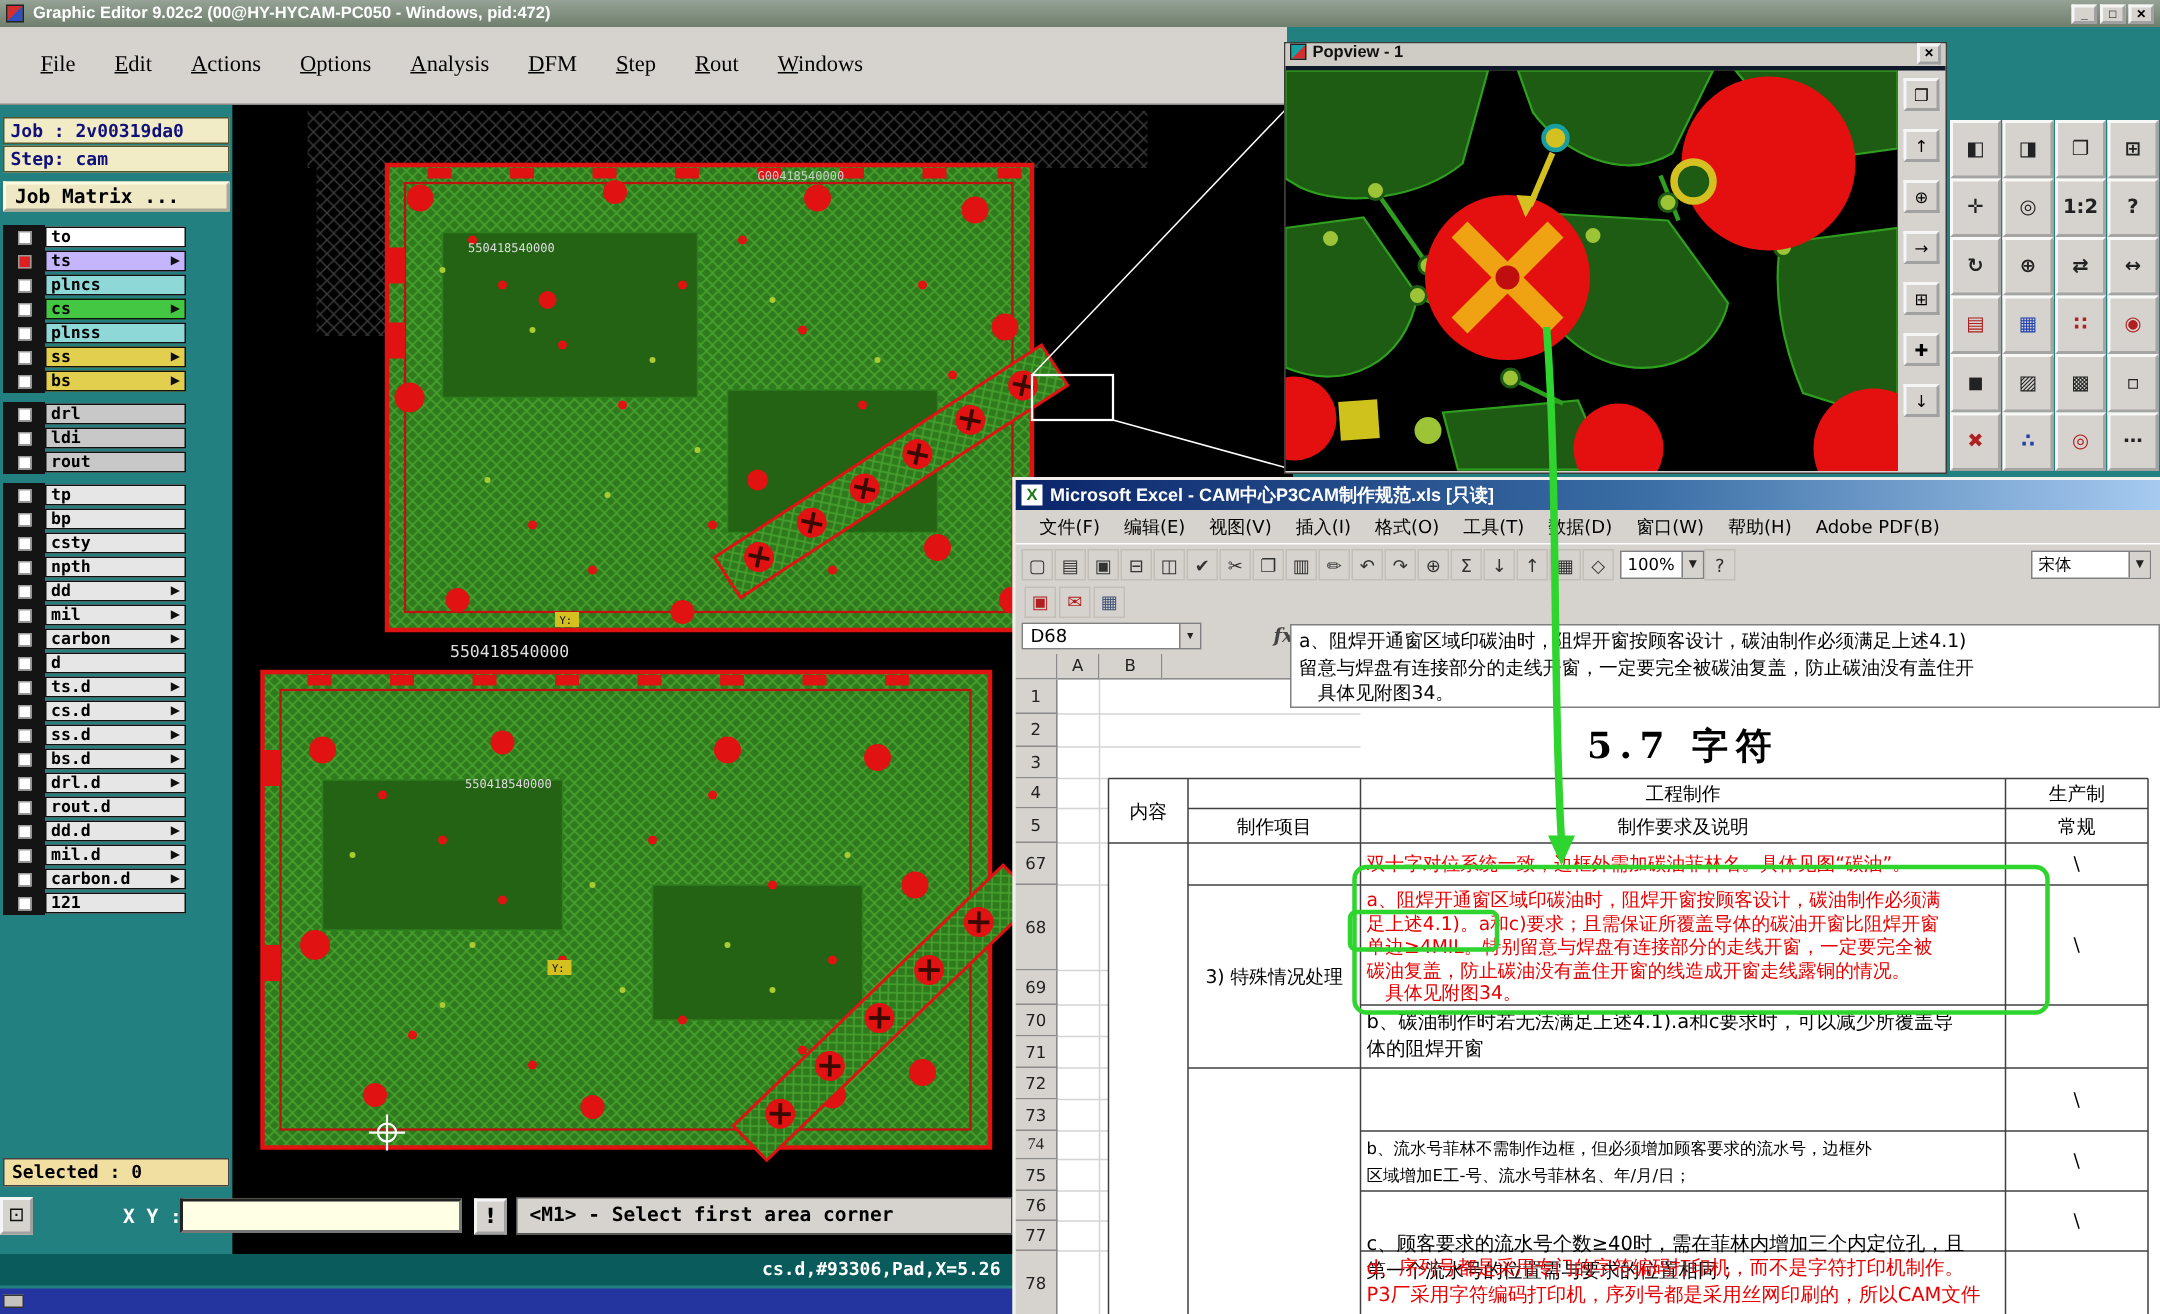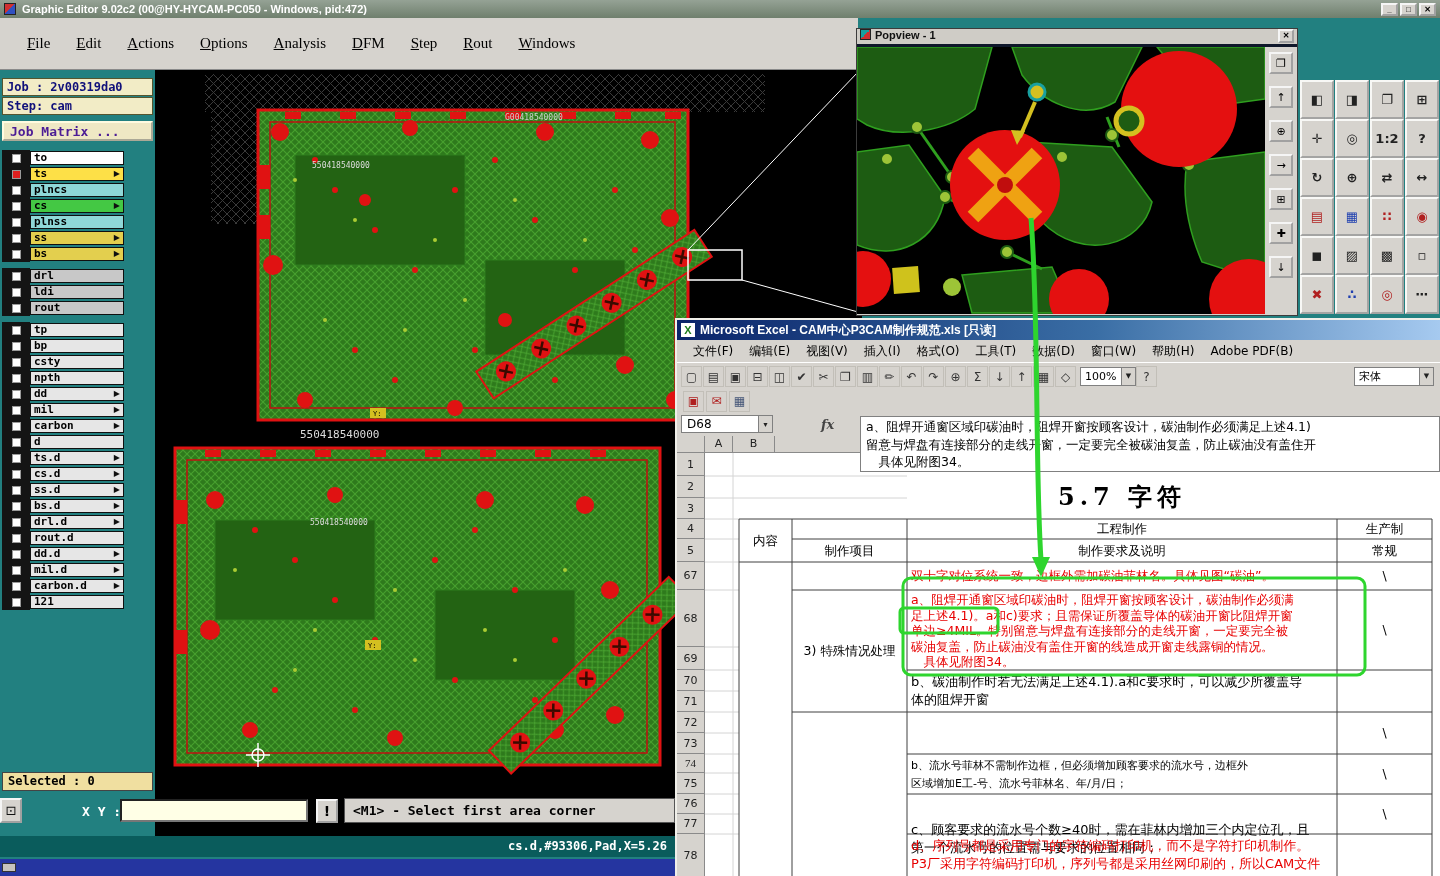--- a/index.html
+++ b/index.html
@@ -26,7 +26,7 @@
     border:1px solid #55552e;color:#10107a;font:bold 12px/16px "DejaVu Sans Mono",monospace;padding-left:4px;}
   .job-box{top:78px;} .step-box{top:97px;}
   .matrix-btn{position:absolute;left:2px;top:121px;width:151px;height:20px;background:#efe8c4;
-    border:2px outset #fffbe0;font:bold 13px/16px "DejaVu Sans Mono",monospace;color:#4c1d95;text-align:left;padding-left:6px;}
+    border:2px outset #fffbe0;font:bold 13px/16px "DejaVu Sans Mono",monospace;color:#000000;text-align:left;padding-left:6px;}
   .layer-list{position:absolute;left:2px;top:150px;width:122px;}
   .layer-row{display:flex;align-items:center;height:16px;}
   .lcell{width:28px;height:16px;background:#141414;display:flex;align-items:center;justify-content:center;flex:none;}

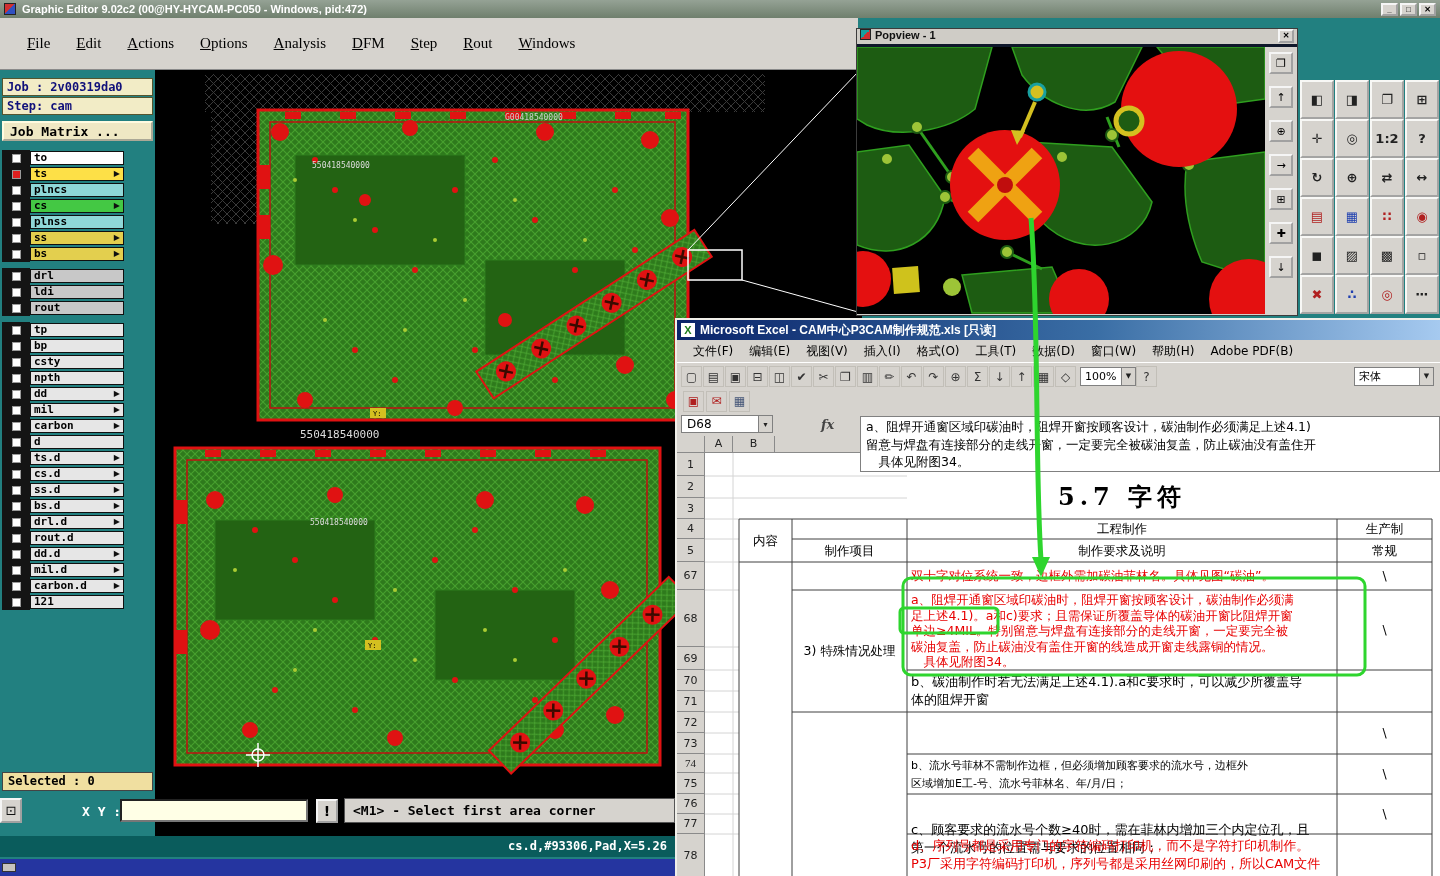--- a/index.html
+++ b/index.html
@@ -176,7 +176,7 @@
         <span class="lcell">
           <span class="lcheck" style="background: rgb(224, 32, 32);"></span>
         </span>
-        <span class="lbox" style="background: #fde047; gap: 28px;">
+        <span class="lbox" style="background: #c4b5fd; gap: 28px;">
           <span class="lname">ts</span>
           <span class="larrow">▶</span>
         </span>

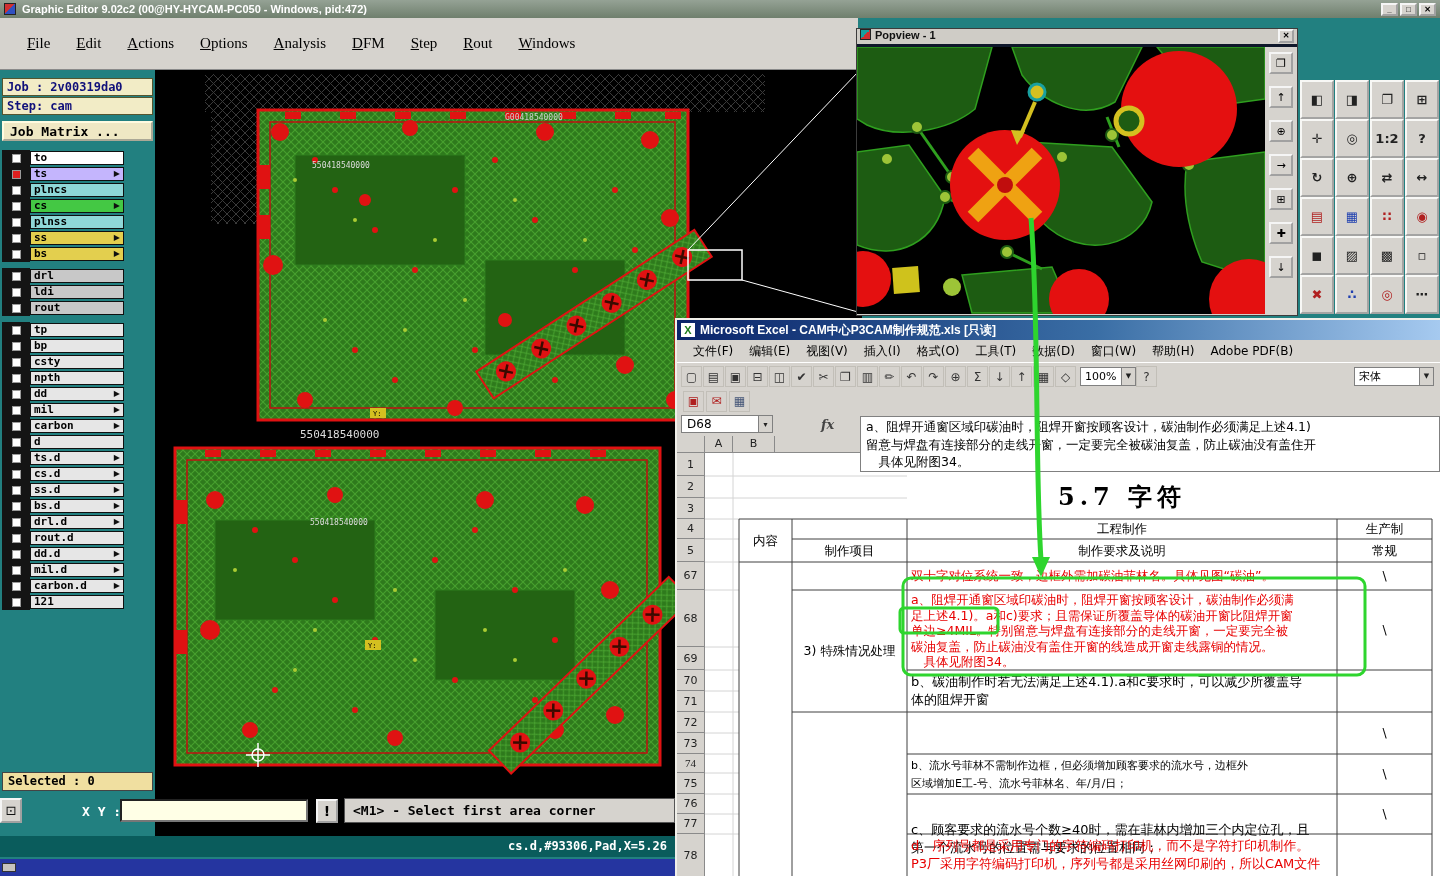--- a/index.html
+++ b/index.html
@@ -98,7 +98,7 @@
     font-size:7px;text-align:center;line-height:17px;color:#222;}
   .xl-toolbar2{height:22px;display:flex;align-items:center;gap:2px;padding-left:6px;}
   .xl-formula-row{height:24px;display:flex;align-items:center;padding-left:4px;}
-  .xl-namebox{width:92px;height:18px;background:#fff;border:1px solid #808080;display:flex;align-items:flex-start;}
+  .xl-namebox{width:120px;height:18px;background:#fff;border:1px solid #808080;display:flex;align-items:flex-start;}
   .nb-text{flex:1;font:12px/16px "DejaVu Sans",sans-serif;padding-left:5px;}
   .xl-fx{margin-left:48px;font:italic bold 13px "DejaVu Serif",serif;color:#444;}
   .xl-sheet{position:absolute;left:0;top:116px;width:765px;height:442px;background:#fff;overflow:hidden;}

